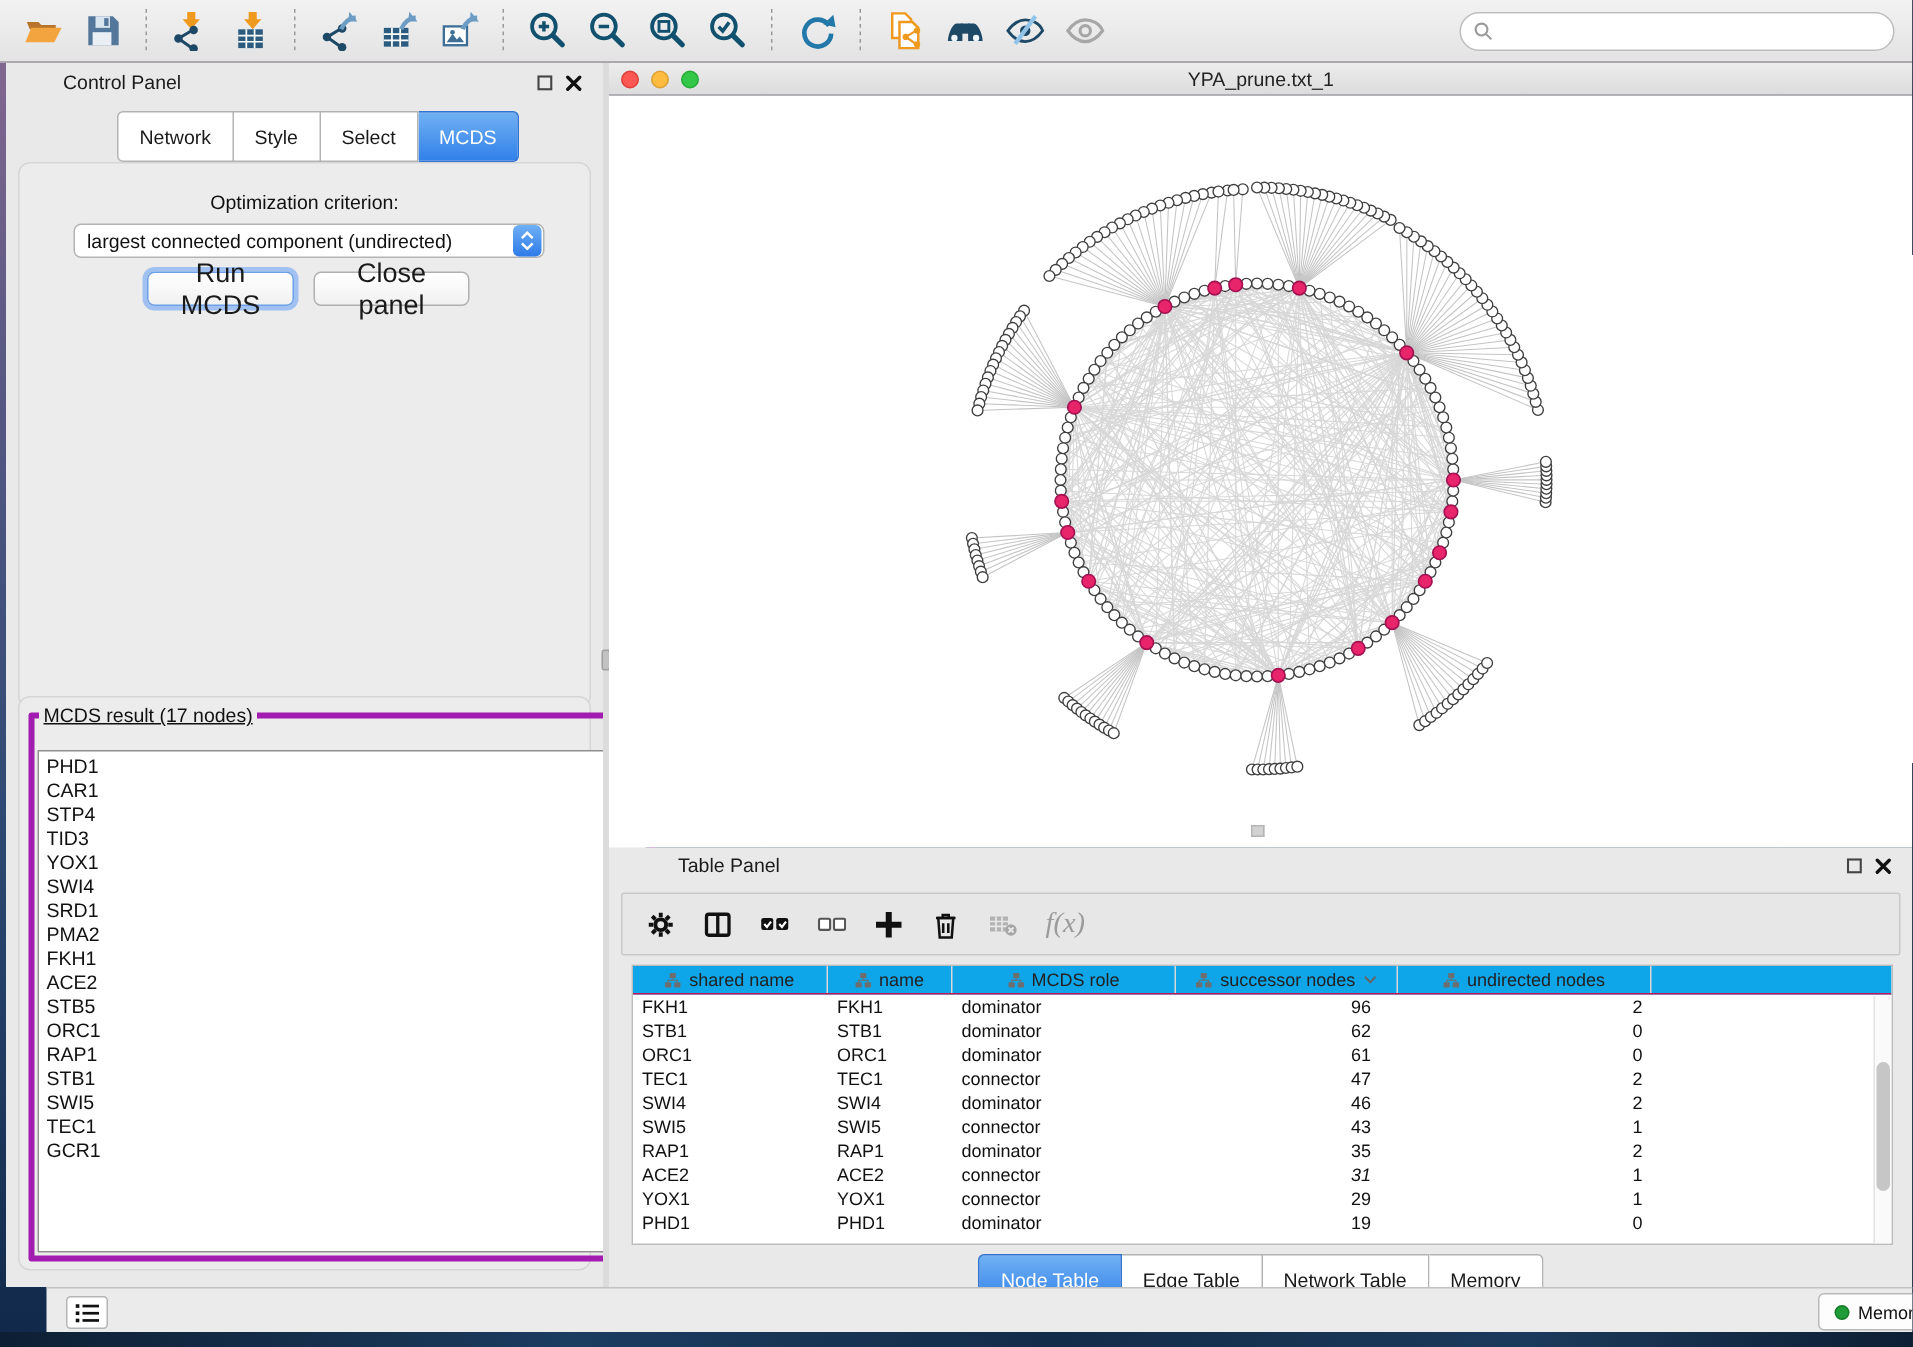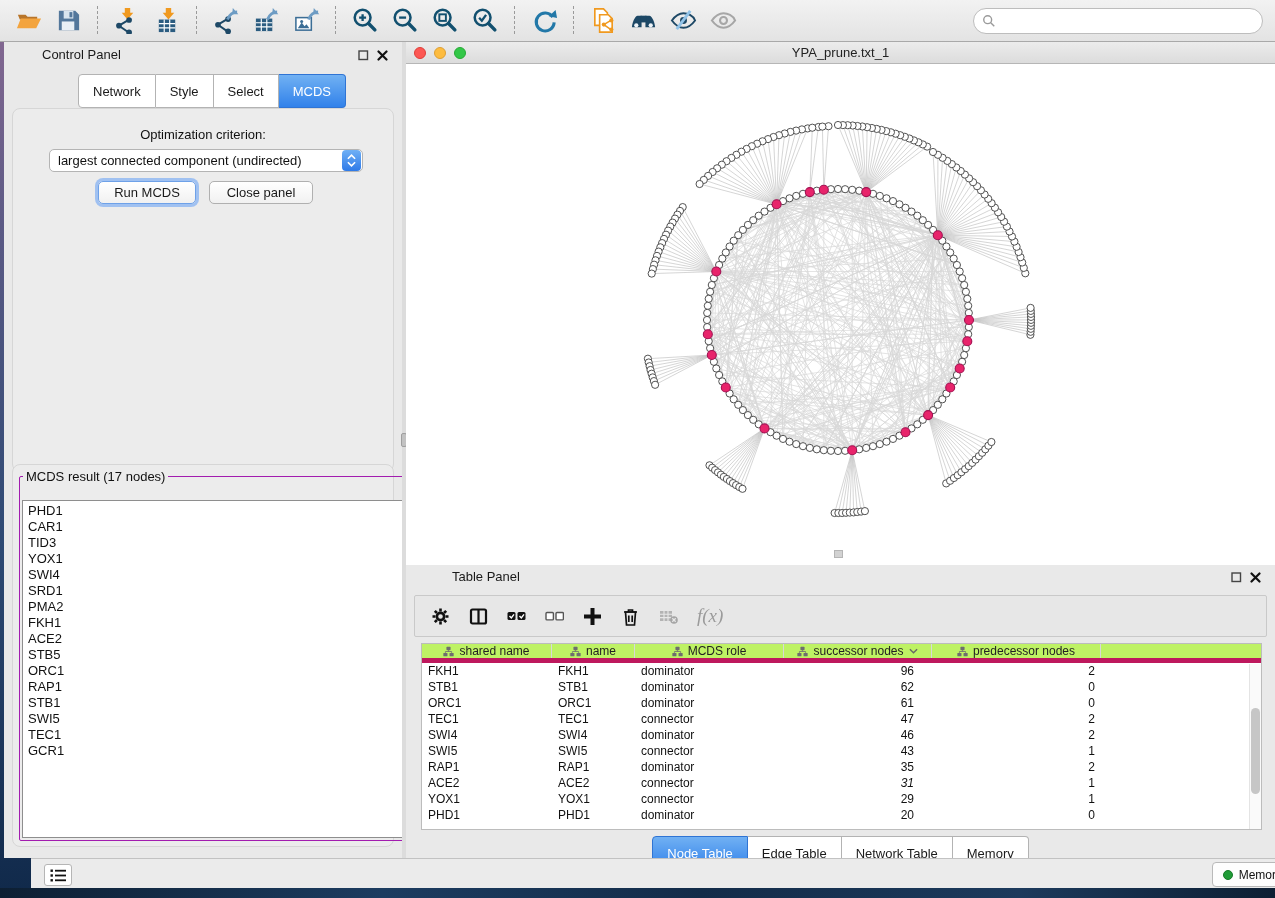--- a/index.html
+++ b/index.html
@@ -42,7 +42,7 @@
     margin-right:1px;display:flex;flex-direction:column;align-items:center;justify-content:center;gap:1px;}
   .select-stepper svg{width:9px;height:6px;}
   .mac-btn{position:absolute;height:23px;background:linear-gradient(180deg,#ffffff,#f1f1f1);
-    border:1px solid #b0b0b0;border-radius:5px;font-size:13px;display:flex;align-items:center;justify-content:center;
+    border:1px solid #b0b0b0;border-radius:5px;font-size:18px;display:flex;align-items:center;justify-content:center;
     color:#1a1a1a;font-family:inherit;}
   .mac-btn.focusring{box-shadow:0 0 0 3px rgba(110,165,245,.6);border-color:#6ea1e8;}
   fieldset.mcds-result{position:absolute;left:6px;top:4px;width:418px;height:372px;margin:0;padding:1px;

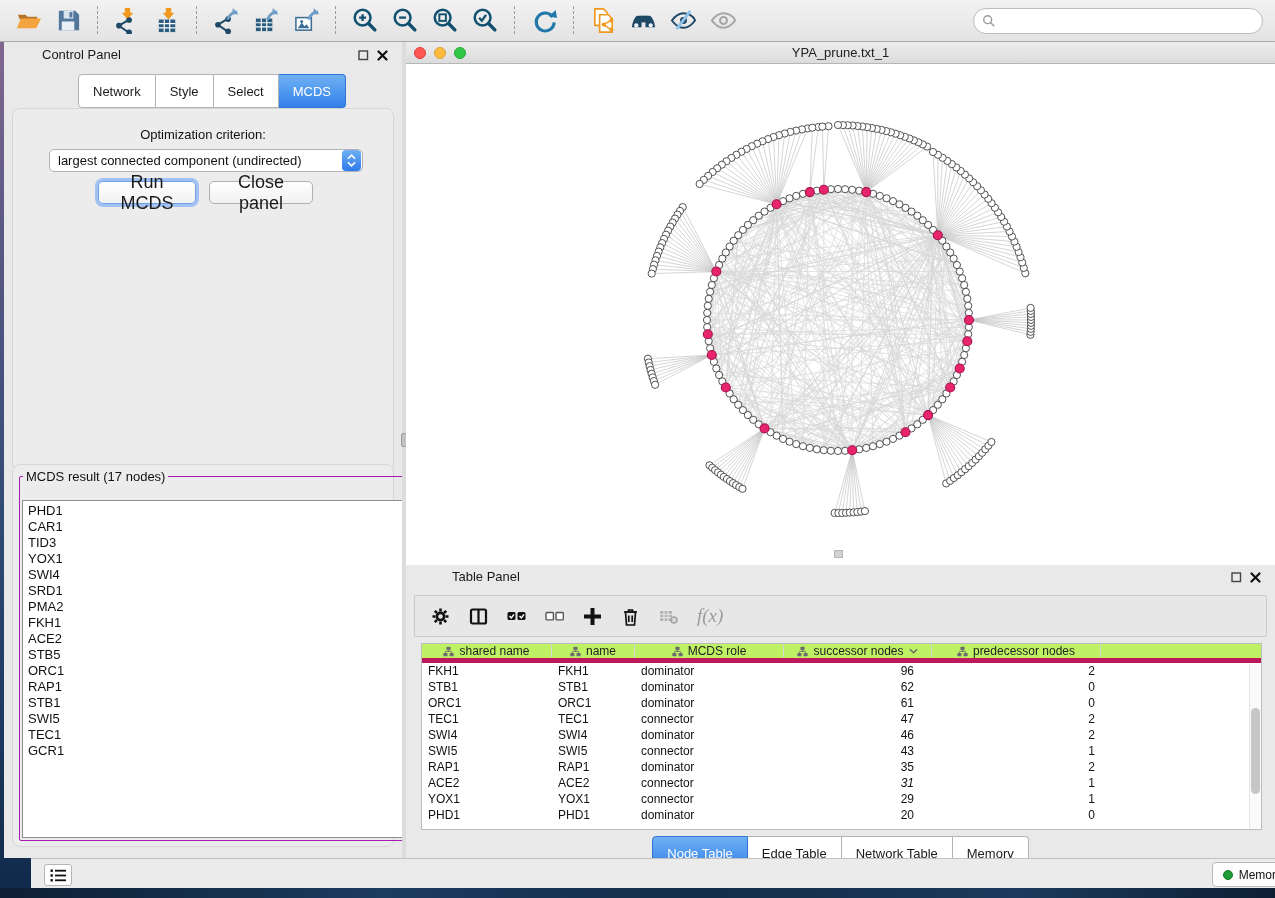--- a/index.html
+++ b/index.html
@@ -46,7 +46,7 @@
     color:#1a1a1a;font-family:inherit;}
   .mac-btn.focusring{box-shadow:0 0 0 3px rgba(110,165,245,.6);border-color:#6ea1e8;}
   fieldset.mcds-result{position:absolute;left:6px;top:4px;width:418px;height:372px;margin:0;padding:1px;
-    border:1px solid #a21caf;border-radius:2px;}
+    border:4px solid #a21caf;border-radius:2px;text-decoration:underline;}
   fieldset.mcds-result legend{font-size:13px;padding:0 3px;margin-left:2px;}
   .mcds-list{position:absolute;left:2px;top:16px;right:2px;bottom:2px;background:#fff;border:1px solid #8e8e8e;
     font-size:13px;line-height:16px;padding:2px 0 0 5px;overflow:hidden;}

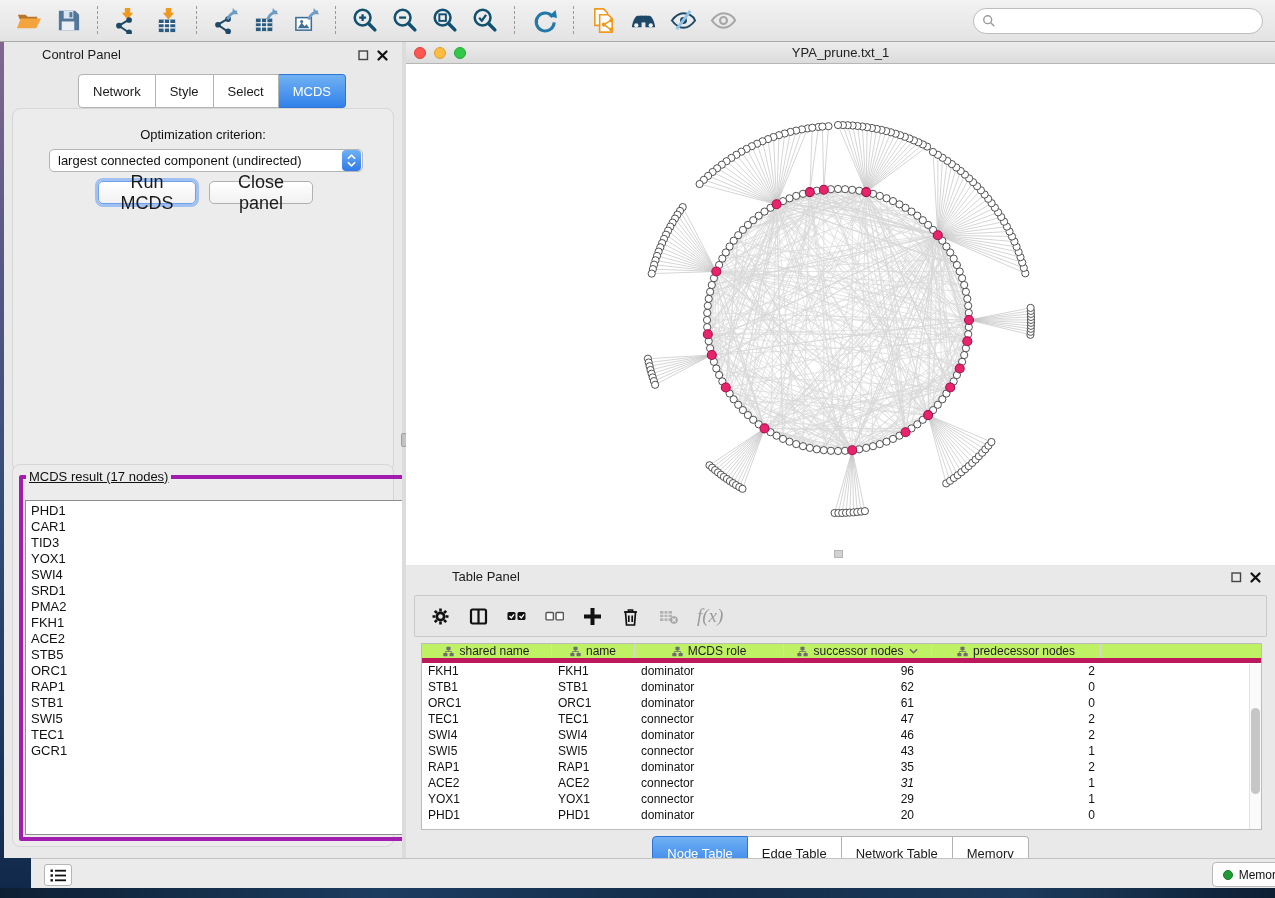--- a/index.html
+++ b/index.html
@@ -296,6 +296,7 @@
         <div class="mcds-list" id="mcds-list">
           <div class="mcds-item">PHD1</div>
             <div class="mcds-item">CAR1</div>
+            <div class="mcds-item">STP4</div>
             <div class="mcds-item">TID3</div>
             <div class="mcds-item">YOX1</div>
             <div class="mcds-item">SWI4</div>

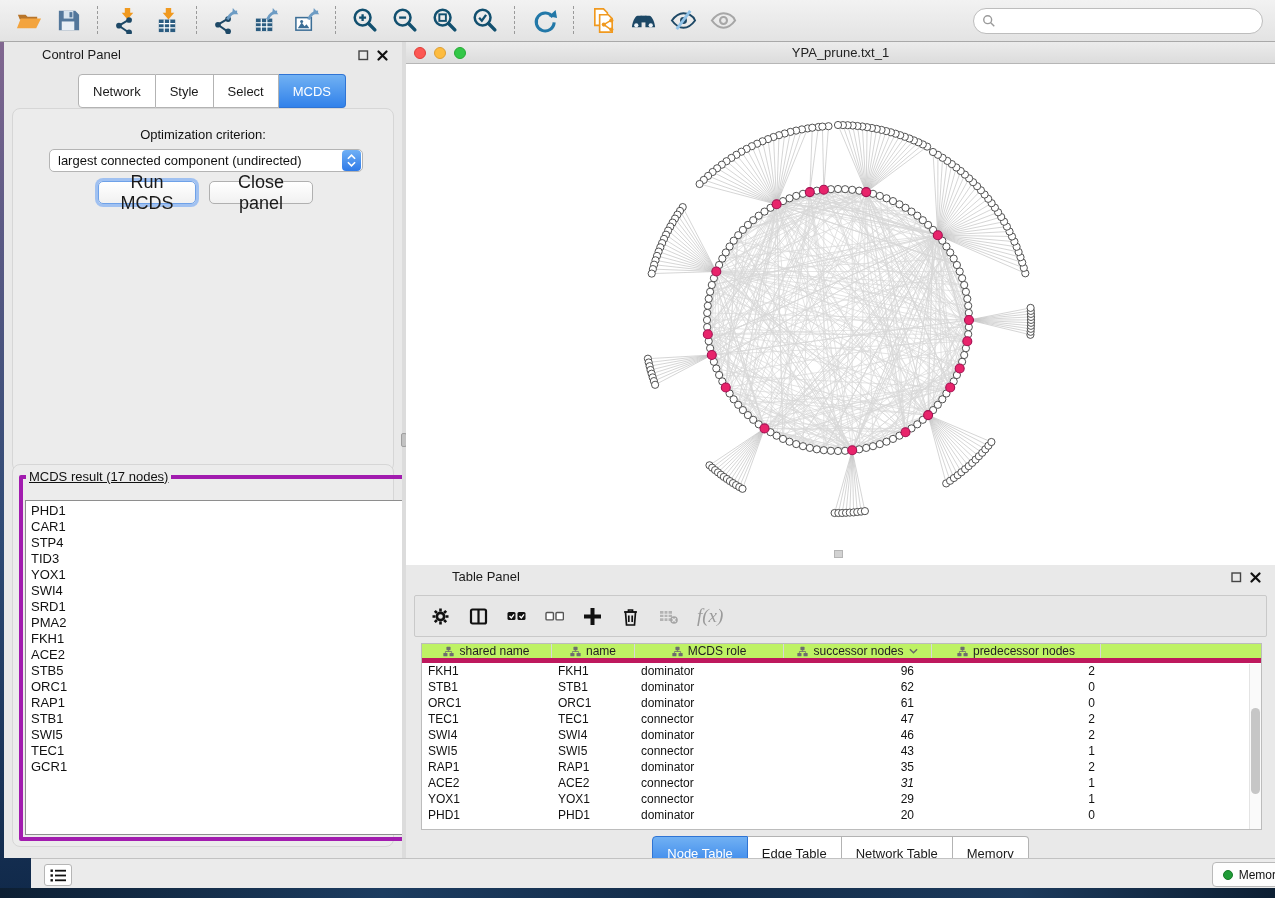--- a/index.html
+++ b/index.html
@@ -72,7 +72,7 @@
   .tp-toolbar .tp-icon svg{width:19px;height:19px;}
   .fx-label{font-size:19px;font-style:italic;font-family:"Liberation Serif","DejaVu Serif",serif;color:#9b9b9b;}
   .tbl{position:absolute;left:15px;top:78px;width:841px;height:187px;background:#fff;border:1px solid #bcbcbc;overflow:hidden;}
-  .tbl-header{display:flex;height:19px;background:#bef264;border-bottom:5px solid #be185d;font-size:12px;color:#222;}
+  .tbl-header{display:flex;height:19px;background:#0ea5e9;border-bottom:1px solid #be185d;font-size:12px;color:#222;}
   .tbl-hcell{display:flex;align-items:center;justify-content:center;gap:5px;border-right:1px solid #d8d8d8;height:100%;}
   .tbl-hcell svg{width:11px;height:11px;flex:none;}
   .tbl-row{display:flex;height:16px;font-size:12px;align-items:center;}

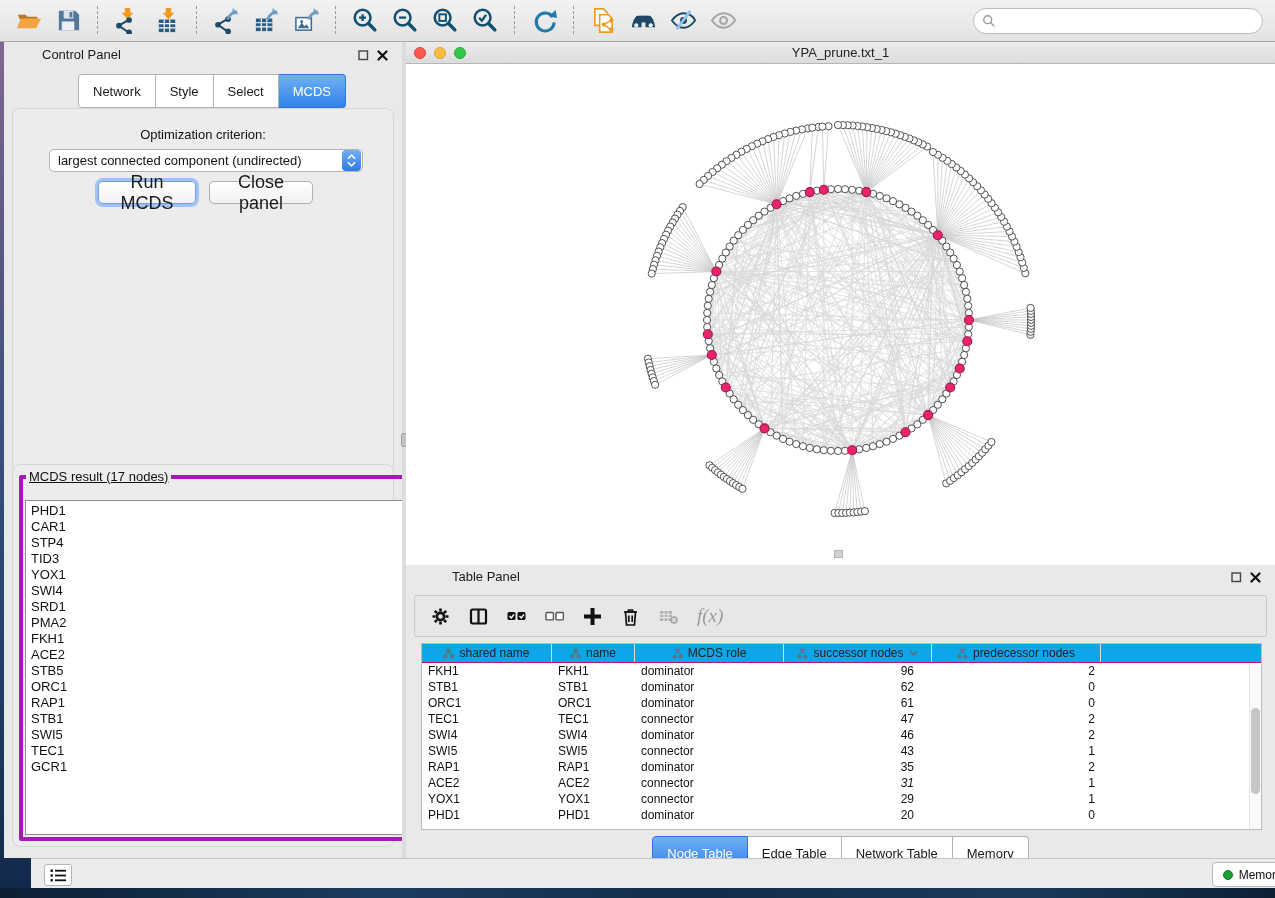--- a/index.html
+++ b/index.html
@@ -1319,7 +1319,7 @@
                 <path d="M8 6v2M3.5 10V8h9v2" stroke="#6e6e6e" fill="none" stroke-width="1.2"></path>
               </g>
             </svg>
-            <span>predecessor nodes</span>
+            <span>undirected nodes</span>
           </div>
           <div class="tbl-hcell" style="flex: 1 1 0%; border-right: none;"></div>
         </div>

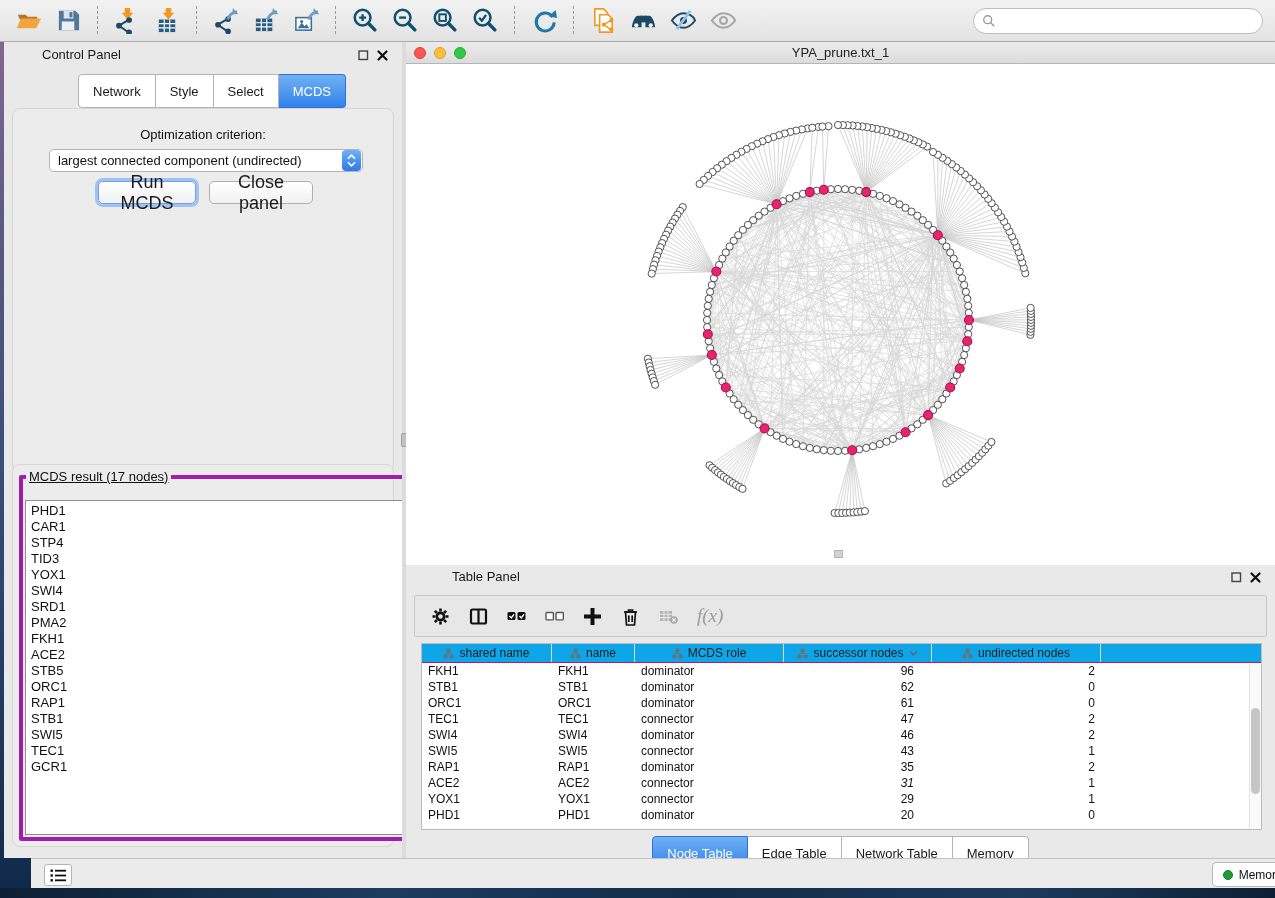--- a/index.html
+++ b/index.html
@@ -1391,7 +1391,7 @@
             <div class="tbl-cell" style="width: 130px;">PHD1</div>
             <div class="tbl-cell" style="width: 83px;">PHD1</div>
             <div class="tbl-cell" style="width: 149px;">dominator</div>
-            <div class="tbl-cell num" style="width: 148px; padding-right: 18px;">20</div>
+            <div class="tbl-cell num" style="width: 148px; padding-right: 18px;">19</div>
             <div class="tbl-cell num" style="width: 169px;">0</div>
           </div>
         </div>

